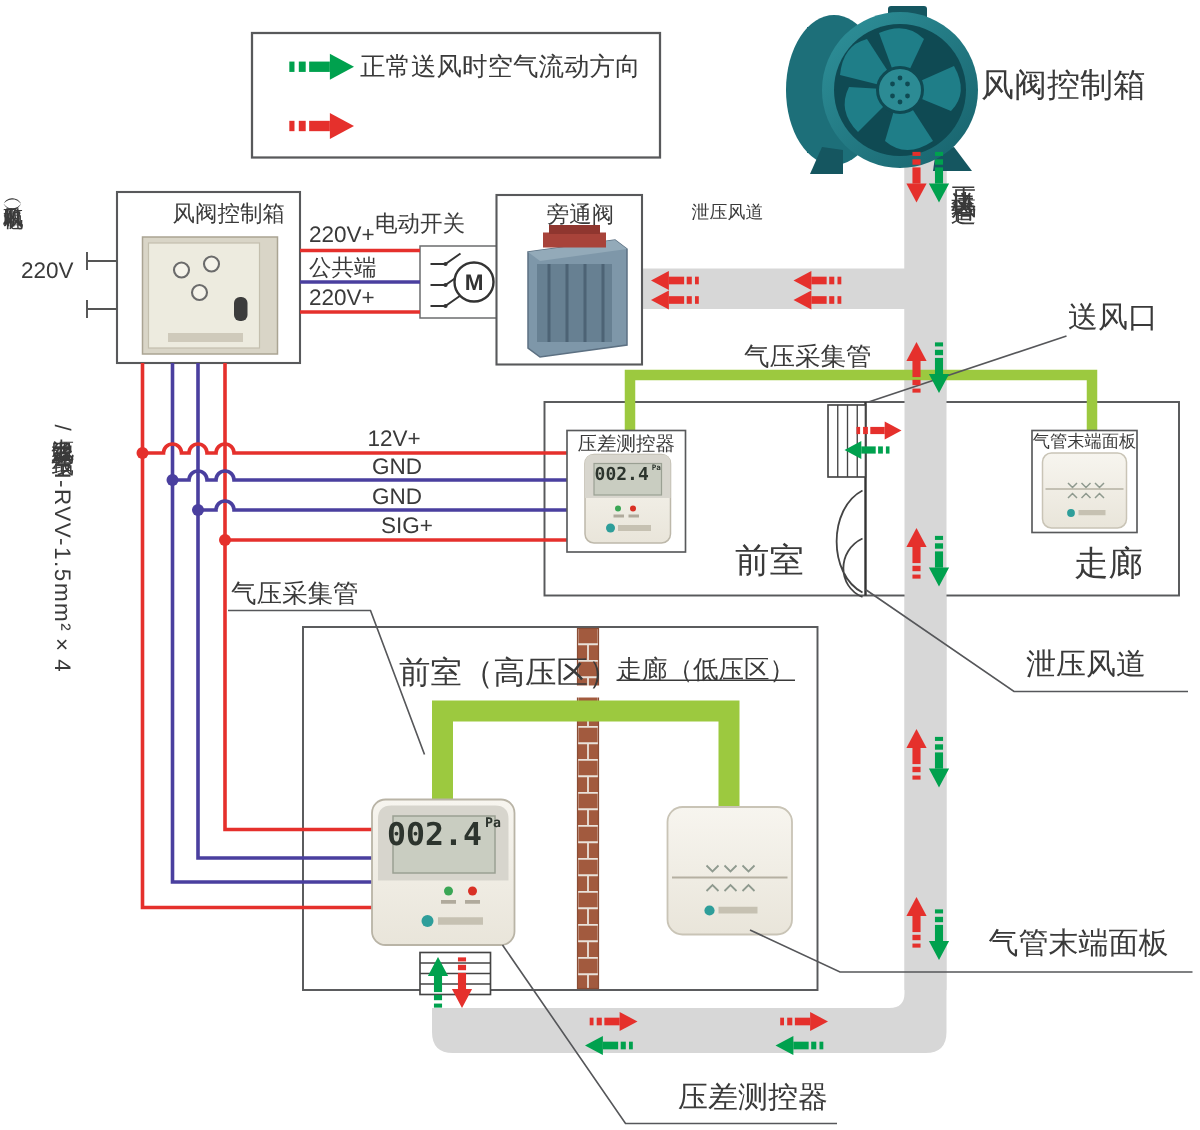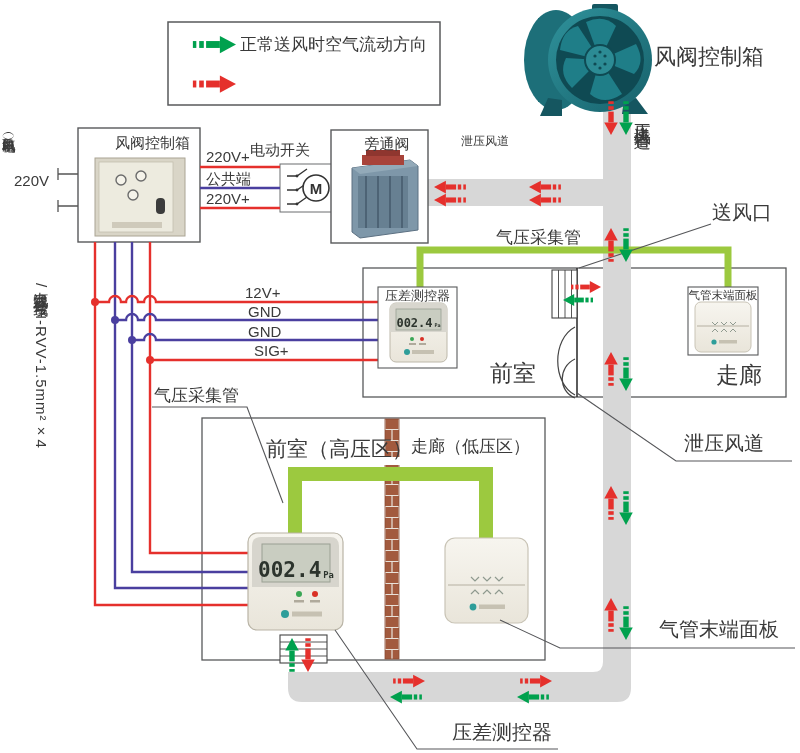--- a/index.html
+++ b/index.html
@@ -8,7 +8,7 @@
   #gfx{position:absolute;left:0;top:0;}
   .lbl{position:absolute;white-space:nowrap;line-height:1.15;}
   .vlbl{position:absolute;writing-mode:vertical-rl;text-orientation:mixed;letter-spacing:2px;line-height:1.05;}
-  .lcd{position:absolute;display:flex;align-items:flex-end;justify-content:center;
+  .lcd{position:absolute;display:flex;align-items:flex-start;justify-content:center;
        font-family:"DejaVu Sans Mono",monospace;font-weight:bold;color:#2c342d;}
   .lcd .unit{font-size:.42em;font-weight:bold;margin-left:2px;padding-bottom:2px;}
 </style>

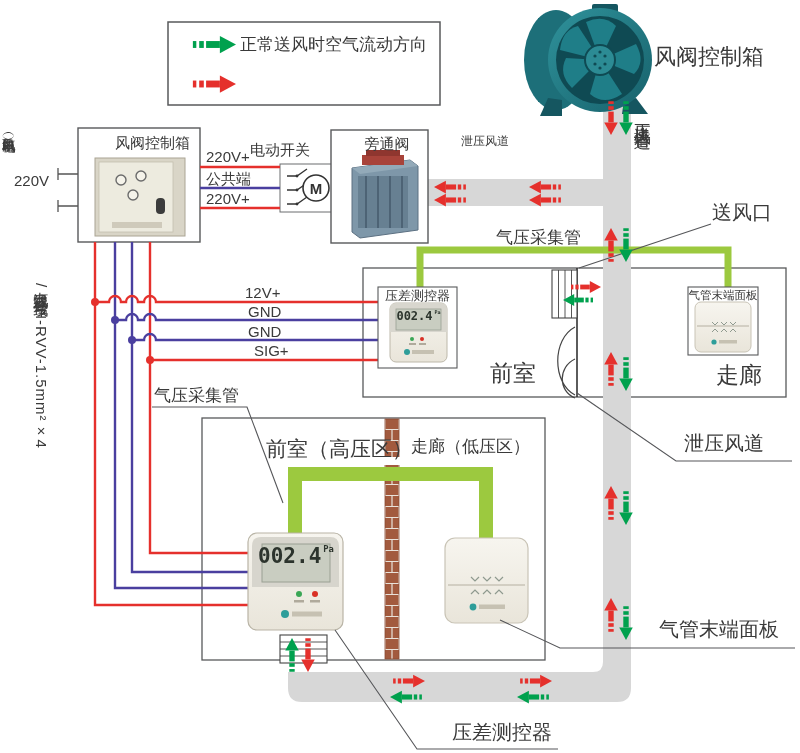--- a/index.html
+++ b/index.html
@@ -374,7 +374,7 @@
 <div class="lbl" style="left:684px;top:432px;font-size:20px;">泄压风道</div>
 
 <div class="lbl" style="left:266px;top:437px;font-size:21px;">前室（高压区）</div>
-<div class="lbl" style="left:411px;top:437px;font-size:17px;">走廊（低压区）</div>
+<div class="lbl" style="left:411px;top:437px;font-size:17px;text-decoration:underline;">走廊（低压区）</div>
 
 <div class="lbl" style="left:452px;top:721px;font-size:20px;">压差测控器</div>
 <div class="lbl" style="left:659px;top:618px;font-size:20px;">气管末端面板</div>

